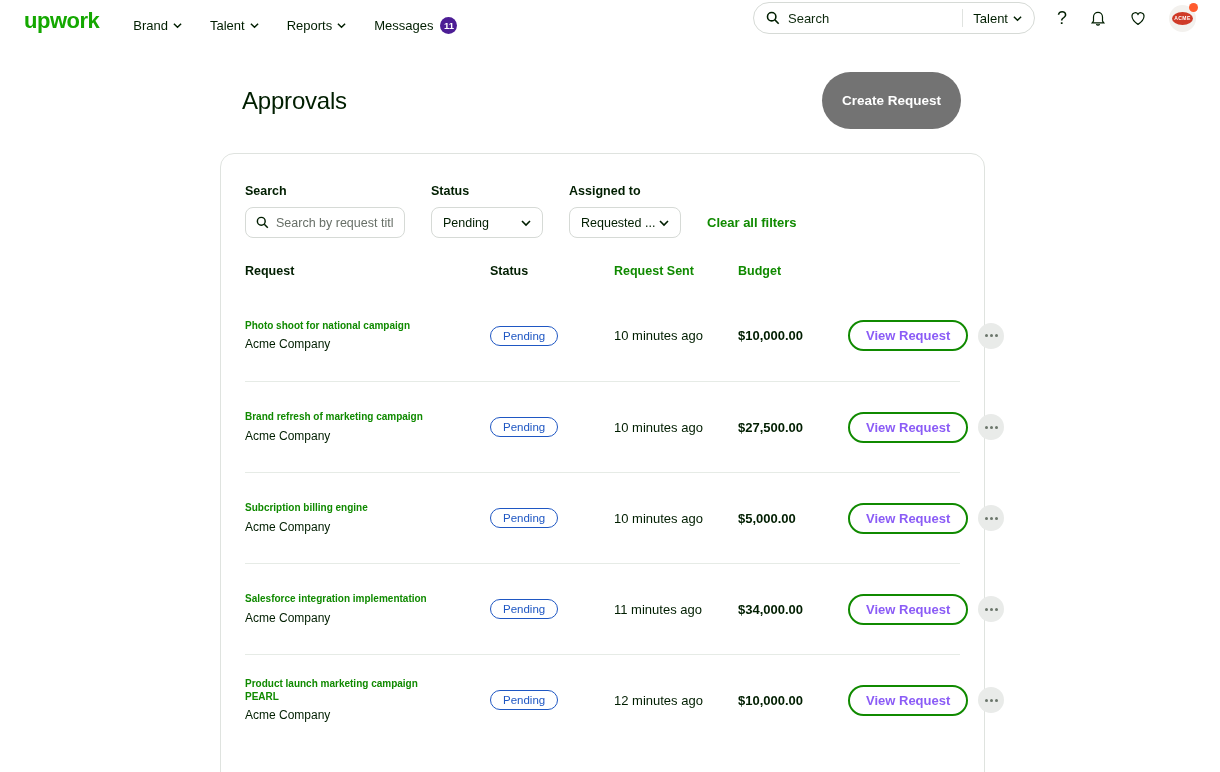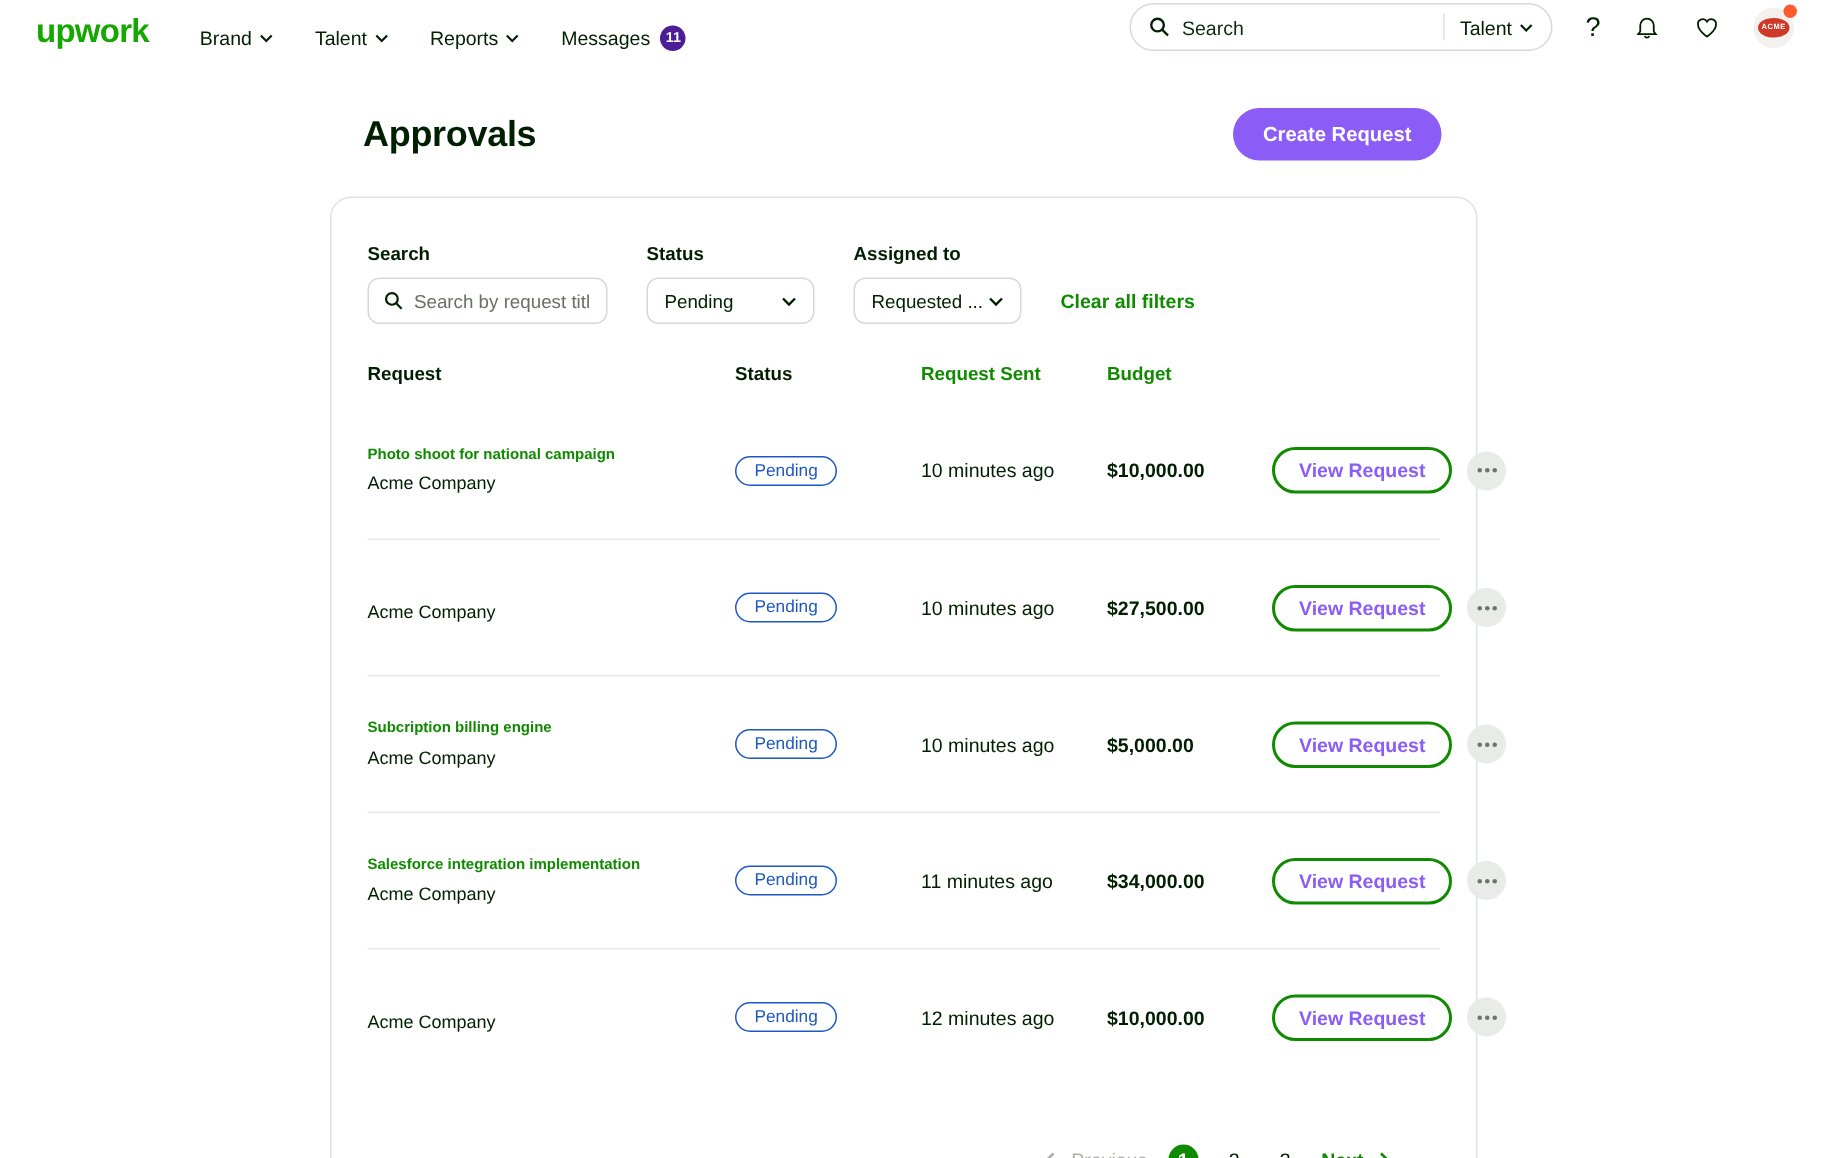--- a/index.html
+++ b/index.html
@@ -33,7 +33,7 @@
   
   .main { width:765px; margin-left:220px; }
   .page-head { display:flex; align-items:center; justify-content:space-between; margin-top:26px; padding:0 24px 0 22px; }
-  .page-title { font-size:24px; font-weight:700; letter-spacing:-0.2px; }
+  .page-title { font-size:24px; font-weight:400; letter-spacing:-0.2px; }
   .btn-primary { background:#8b5cf6; color:#fff; border:none; border-radius:999px;
     font-size:13.5px; font-weight:600; padding:10px 20px; font-family:inherit; cursor:pointer; }
 

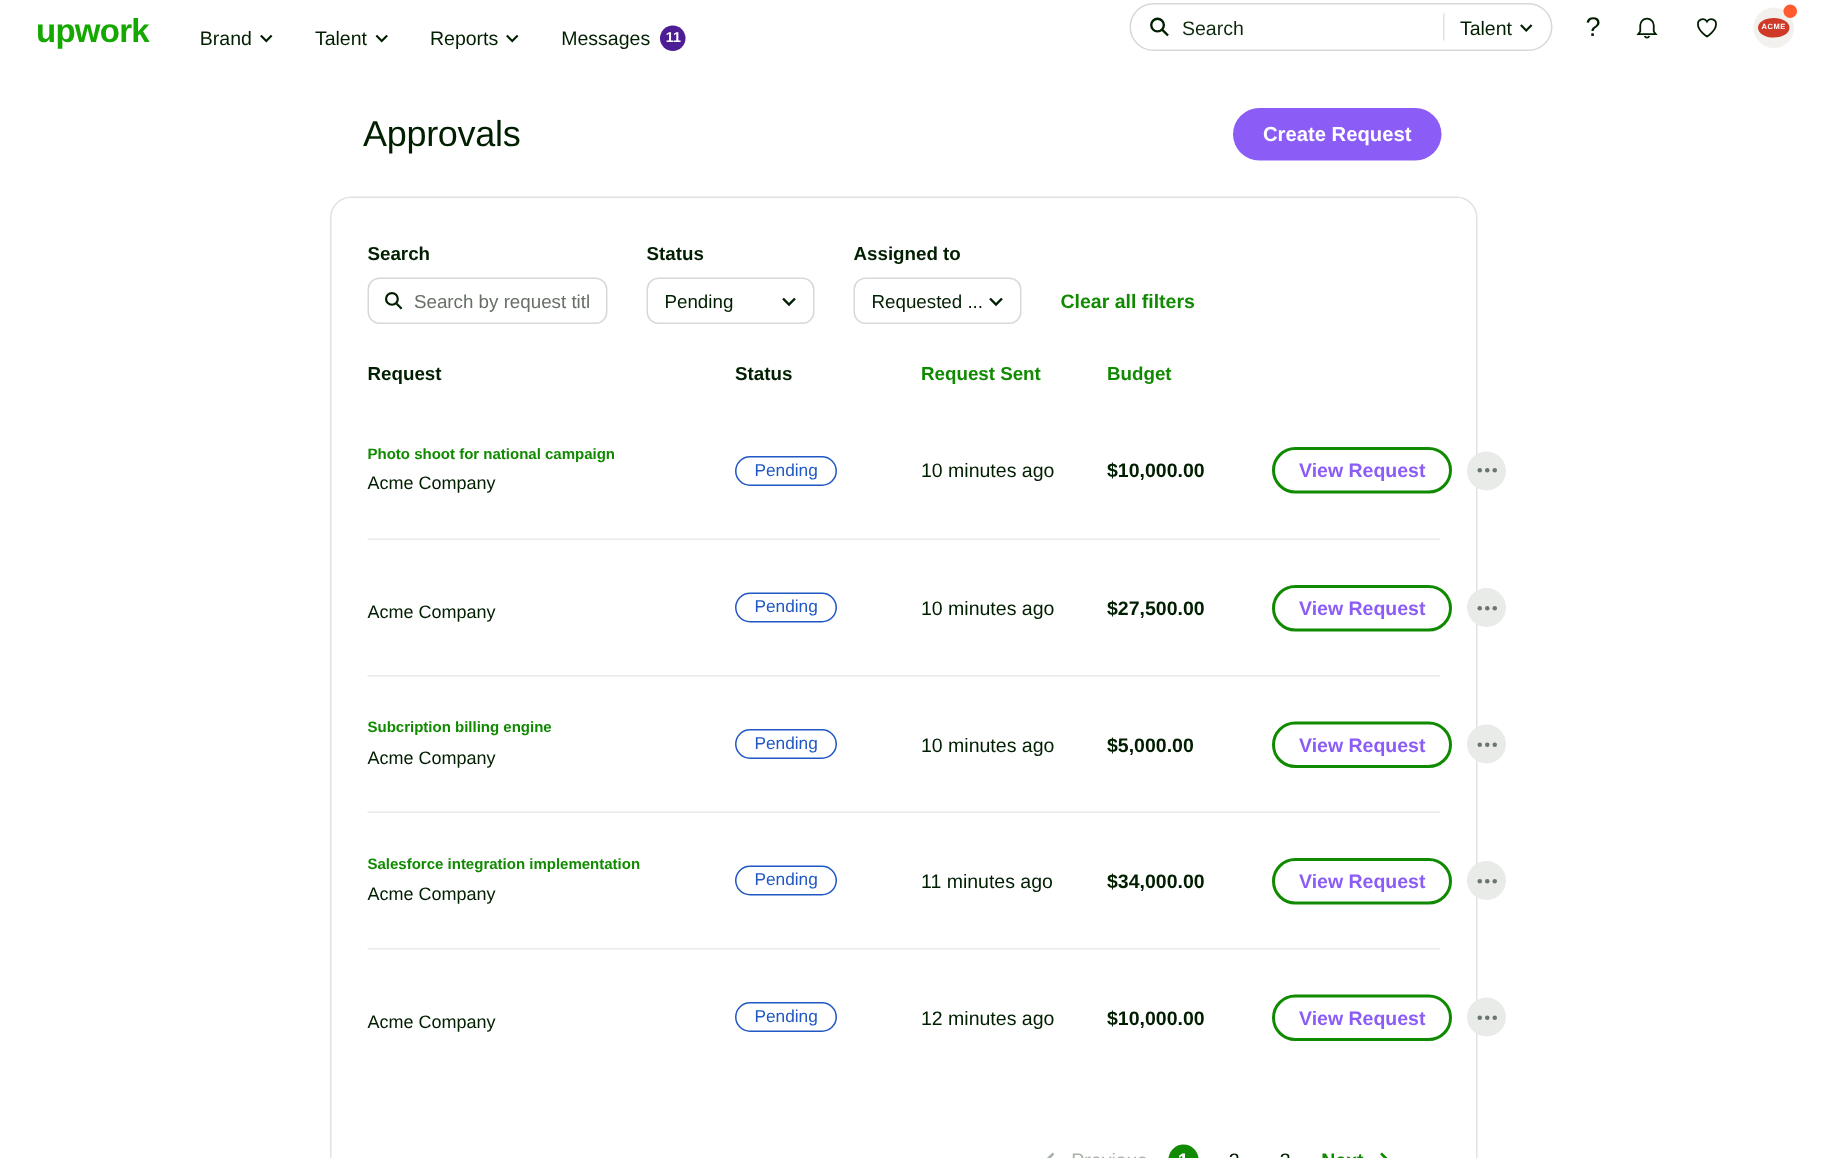--- a/index.html
+++ b/index.html
@@ -34,8 +34,8 @@
   .main { width:765px; margin-left:220px; }
   .page-head { display:flex; align-items:center; justify-content:space-between; margin-top:26px; padding:0 24px 0 22px; }
   .page-title { font-size:24px; font-weight:400; letter-spacing:-0.2px; }
-  .btn-primary { background:#8b5cf6; color:#fff; border:none; border-radius:999px;
-    font-size:13.5px; font-weight:600; padding:10px 20px; font-family:inherit; cursor:pointer; }
+  .btn-primary { background:#737373; color:#fff; border:none; border-radius:999px;
+    font-size:13.5px; font-weight:600; padding:21px 20px; font-family:inherit; cursor:pointer; }
 
   .card { margin-top:24px; border:1px solid #dfe3df; border-radius:14px; background:#fff; padding:30px 24px 34px; }
 

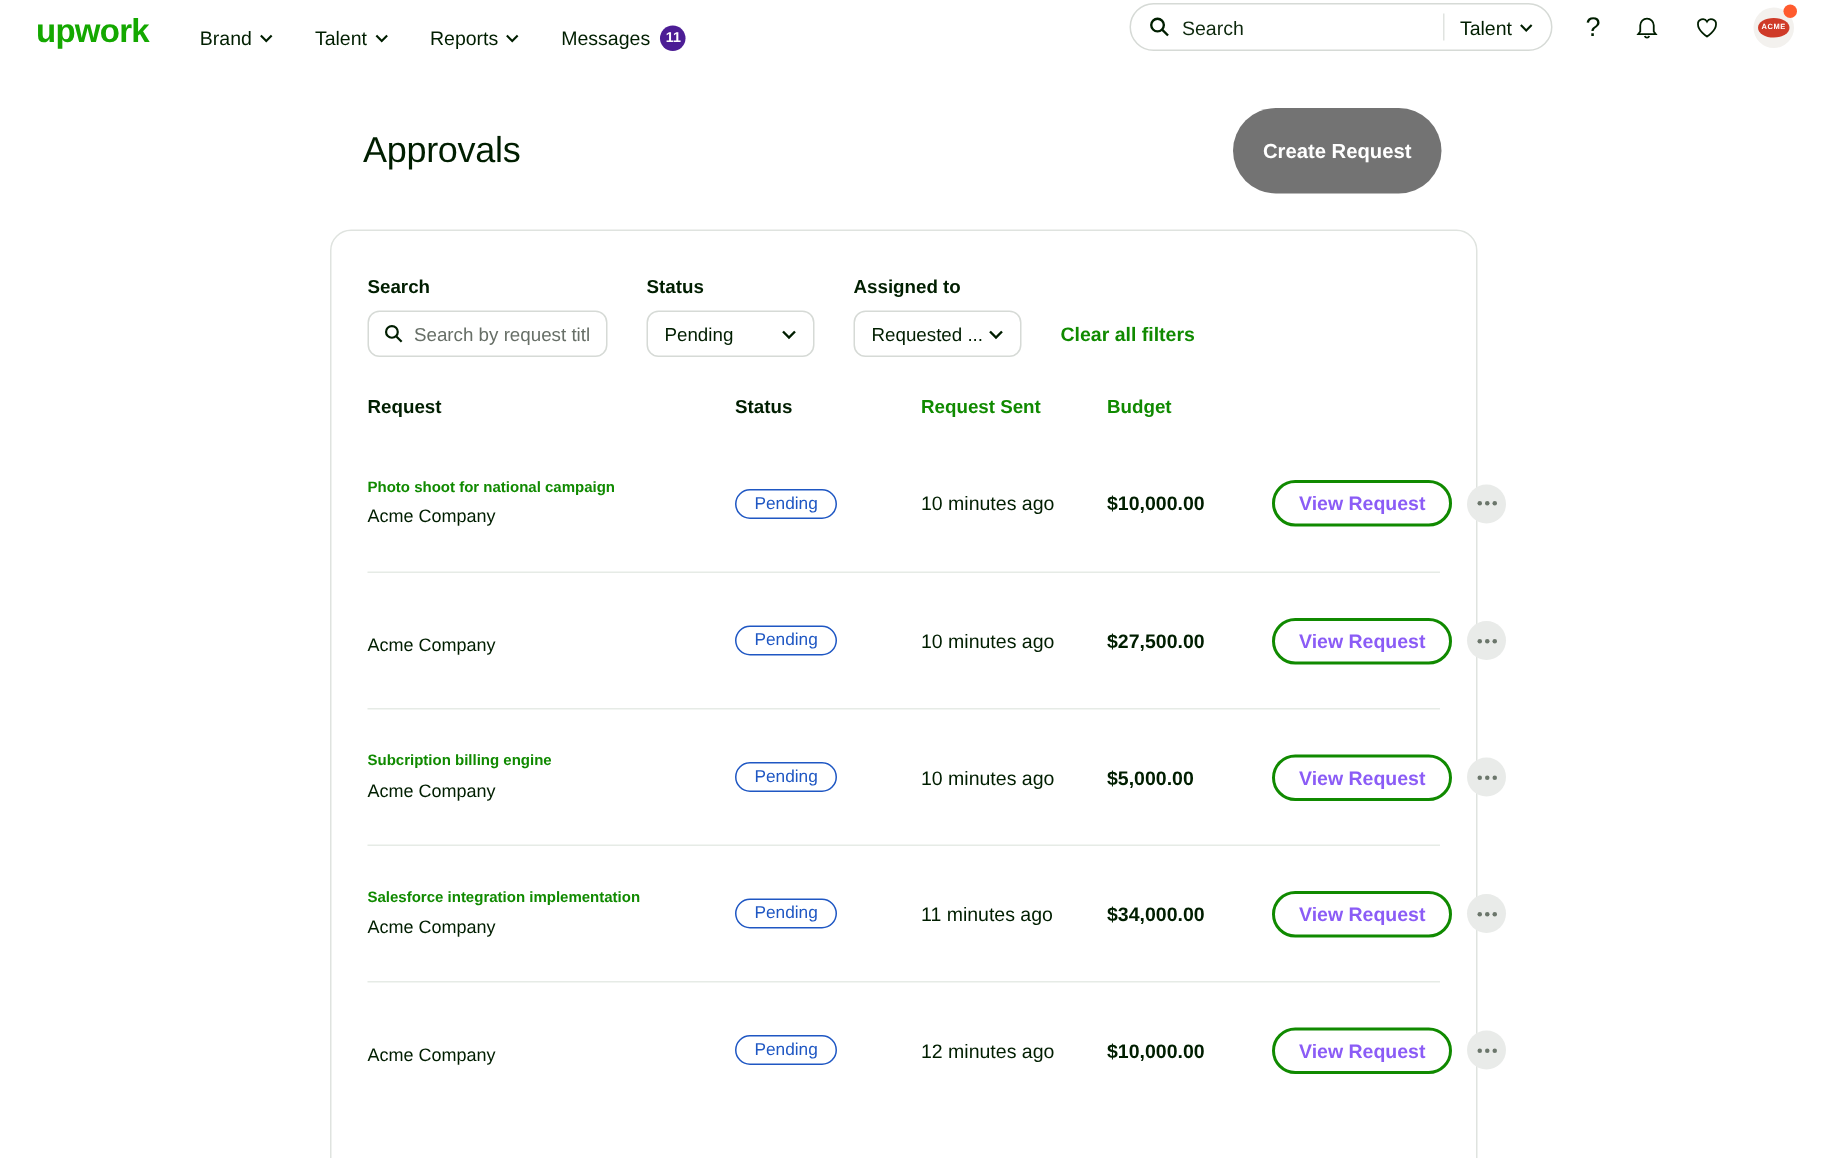--- a/index.html
+++ b/index.html
@@ -214,6 +214,7 @@
 
       <div class="grid-row row">
         <div>
+          <div class="req-title">Brand refresh of marketing campaign</div>
           <div class="req-company">Acme Company</div>
         </div>
         <div>

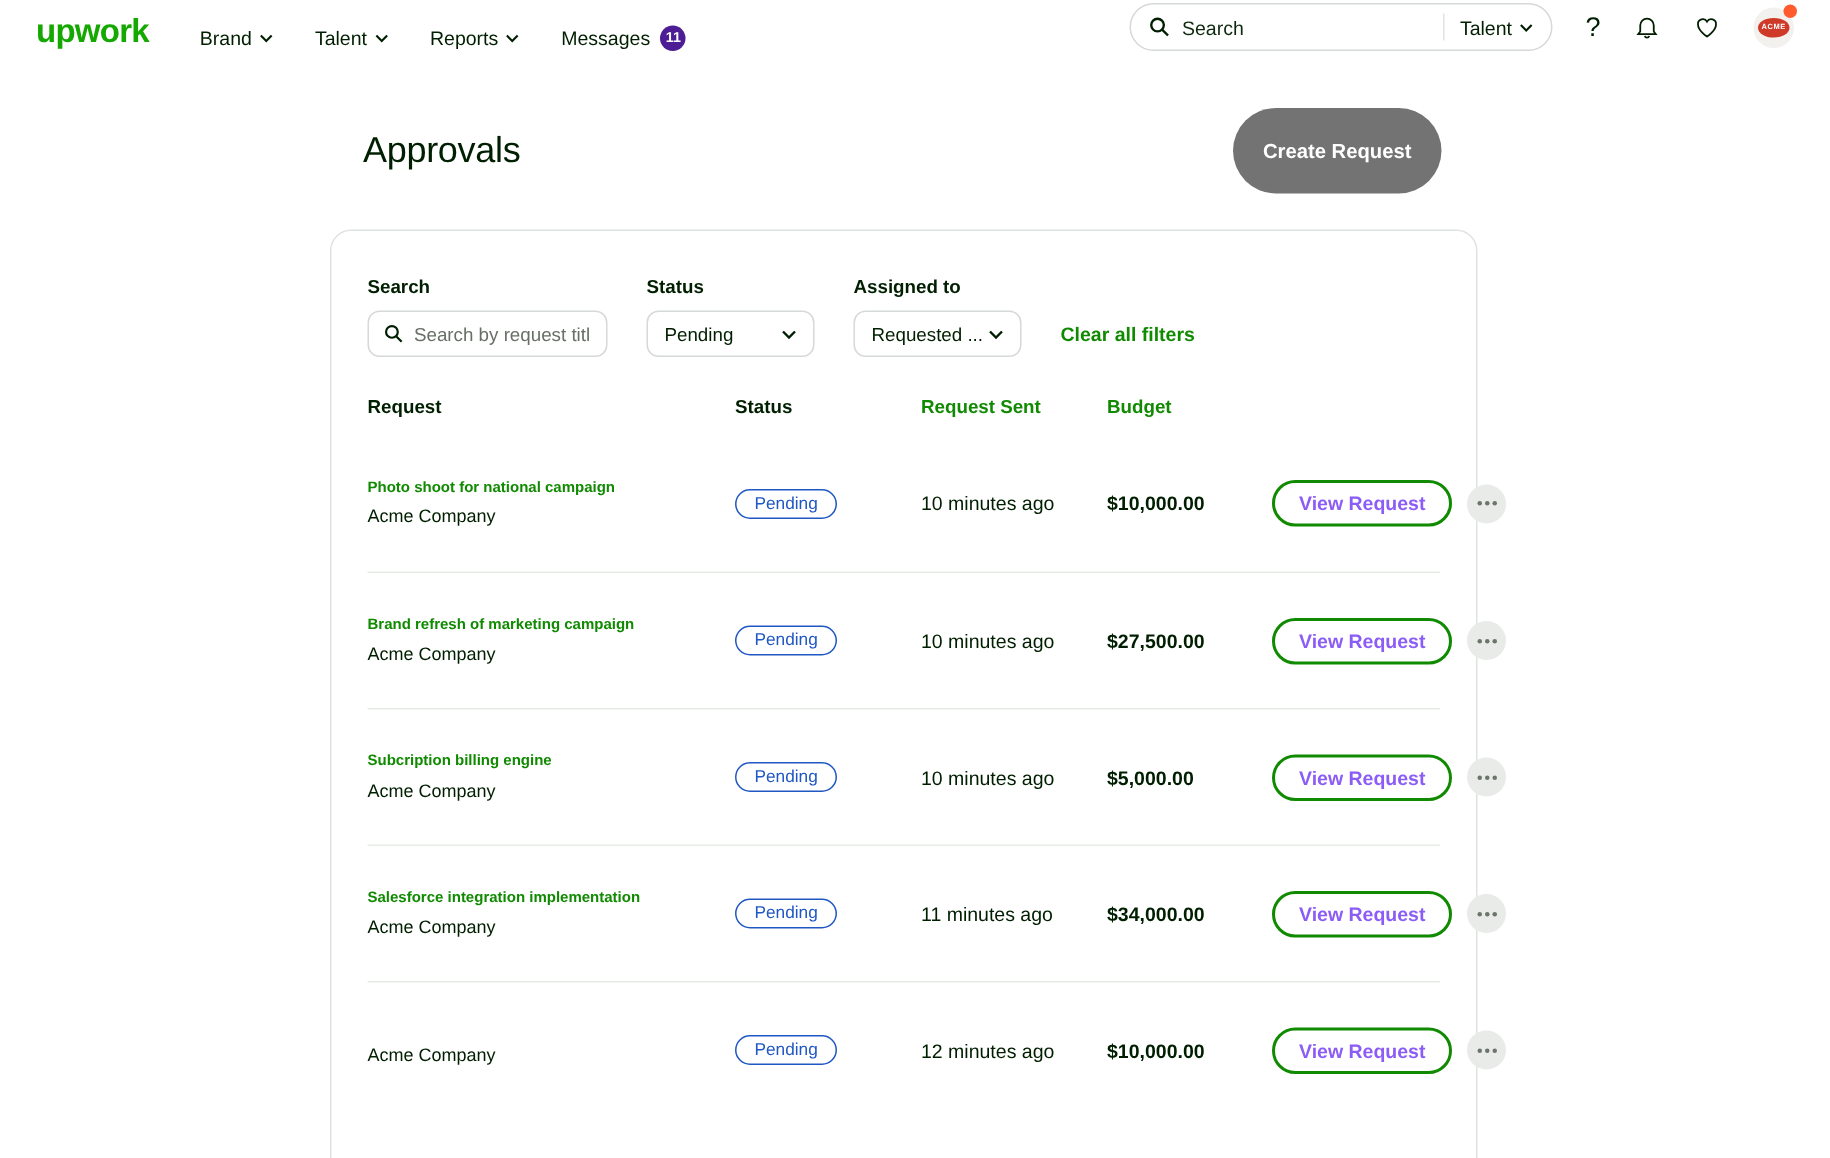--- a/index.html
+++ b/index.html
@@ -274,6 +274,7 @@
 
       <div class="grid-row row">
         <div>
+          <div class="req-title">Product launch marketing campaign PEARL</div>
           <div class="req-company">Acme Company</div>
         </div>
         <div>

